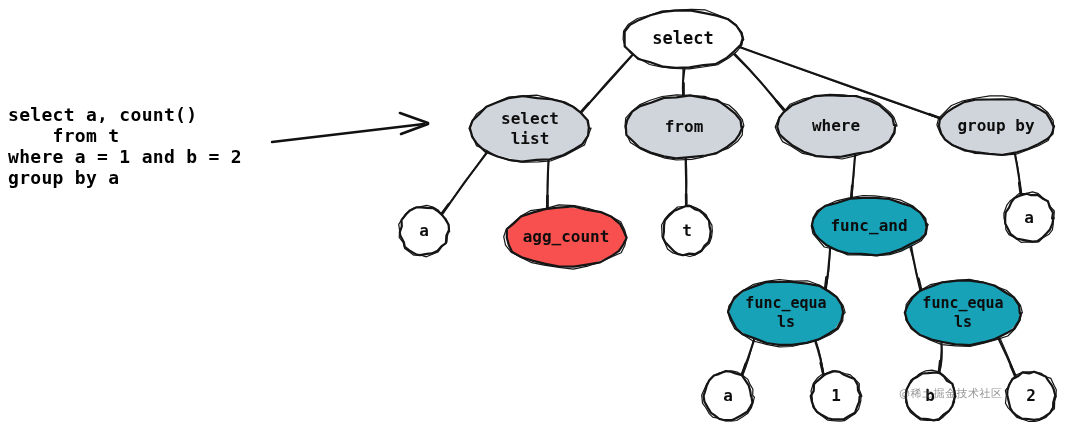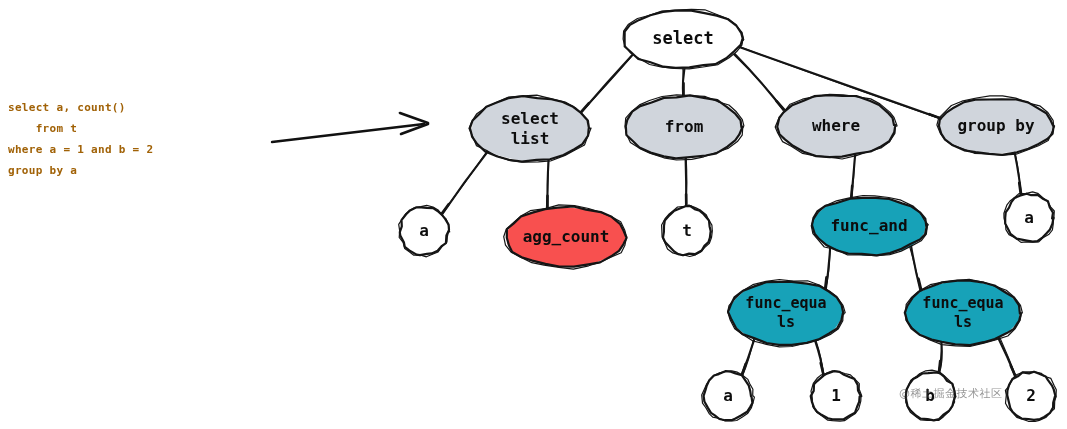--- a/index.html
+++ b/index.html
@@ -20,9 +20,9 @@
     left: 8px;
     top: 86px;
     font-family: "DejaVu Sans Mono", "Liberation Mono", monospace;
-    font-size: 11px;
+    font-size: 18px;
     line-height: 21px;
-    color: #a16207;
+    color: #000000;
     white-space: pre;
     font-weight: 700;
     letter-spacing: 0.3px;

